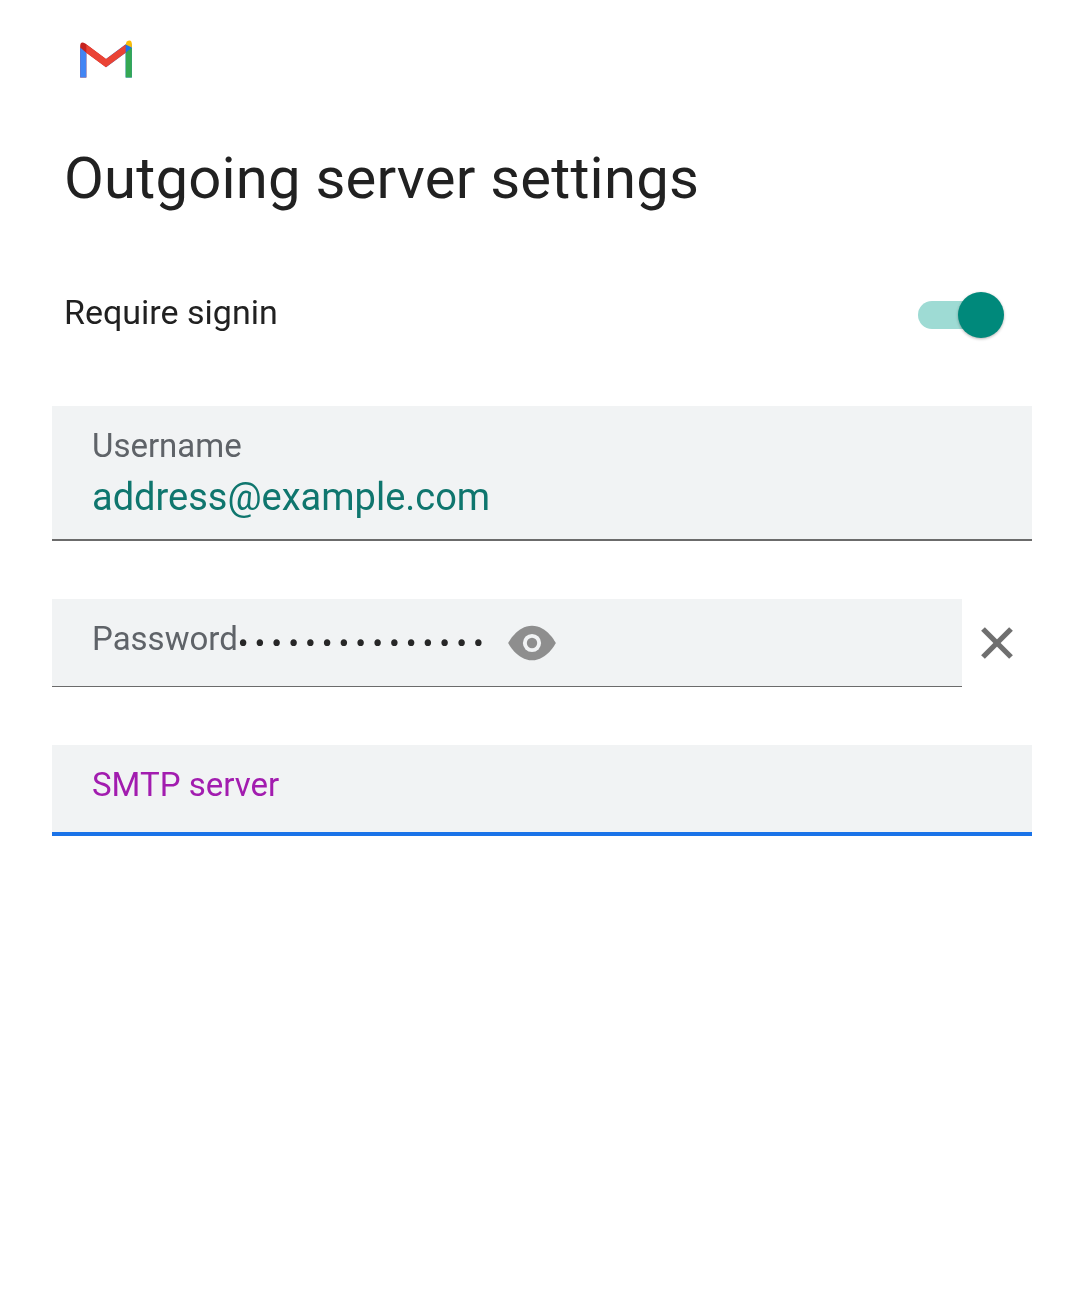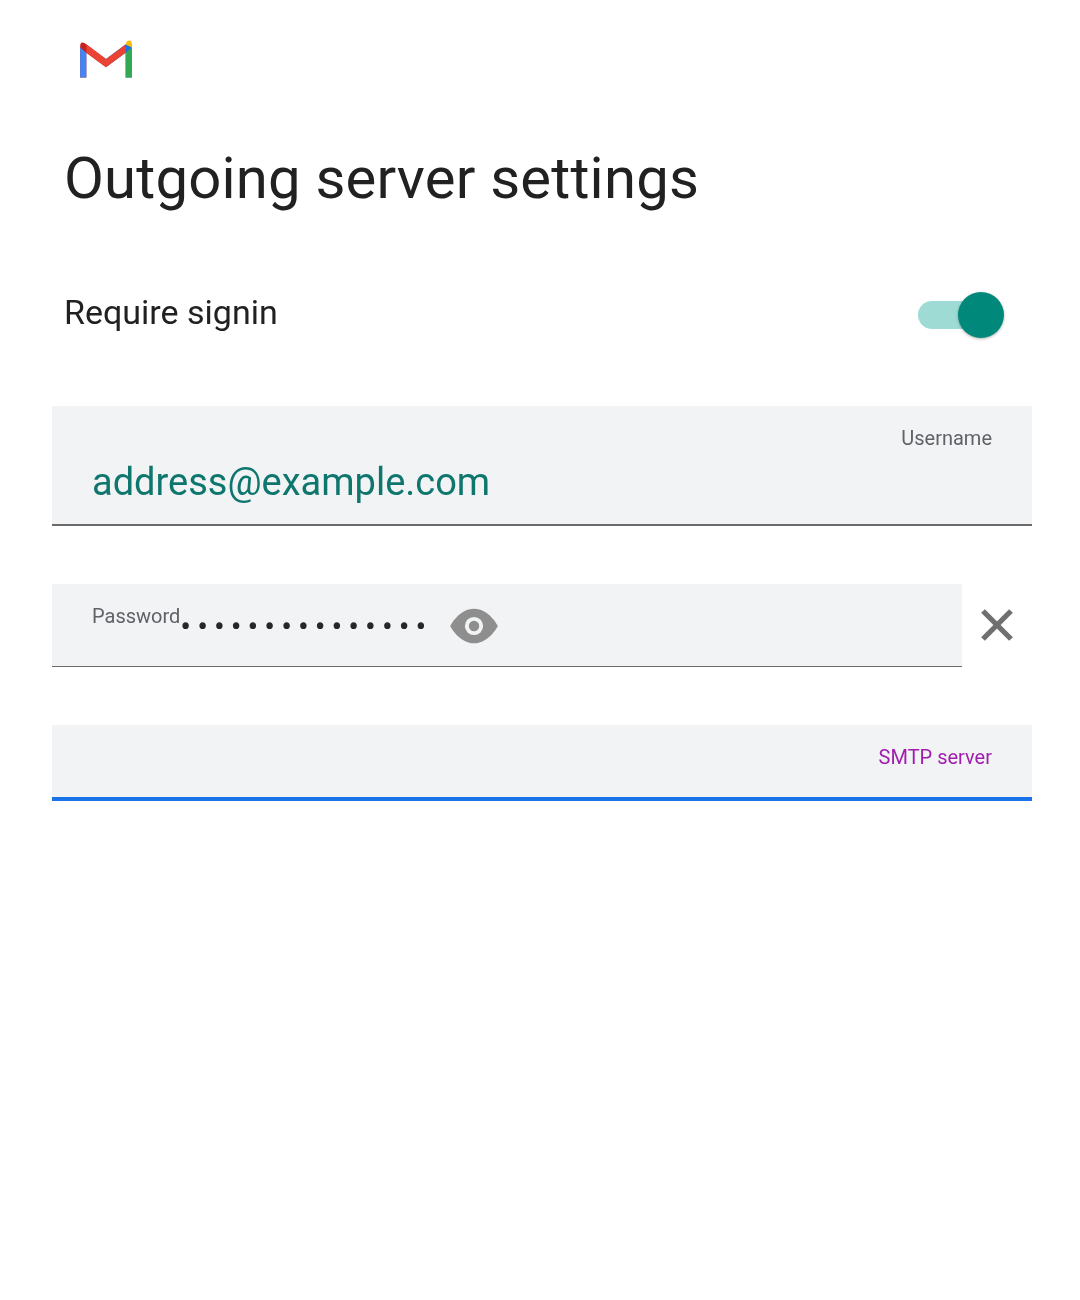--- a/index.html
+++ b/index.html
@@ -80,10 +80,9 @@
     border-bottom: 4px solid #1a73e8;
   }
   .field .flabel {
-    font-size: 20px;
+    font-size: 33px;
     color: #5f6368;
     margin-bottom: 10px;
-    text-align: right;
   }
   .field.focused .flabel {
     color: #a21caf;

